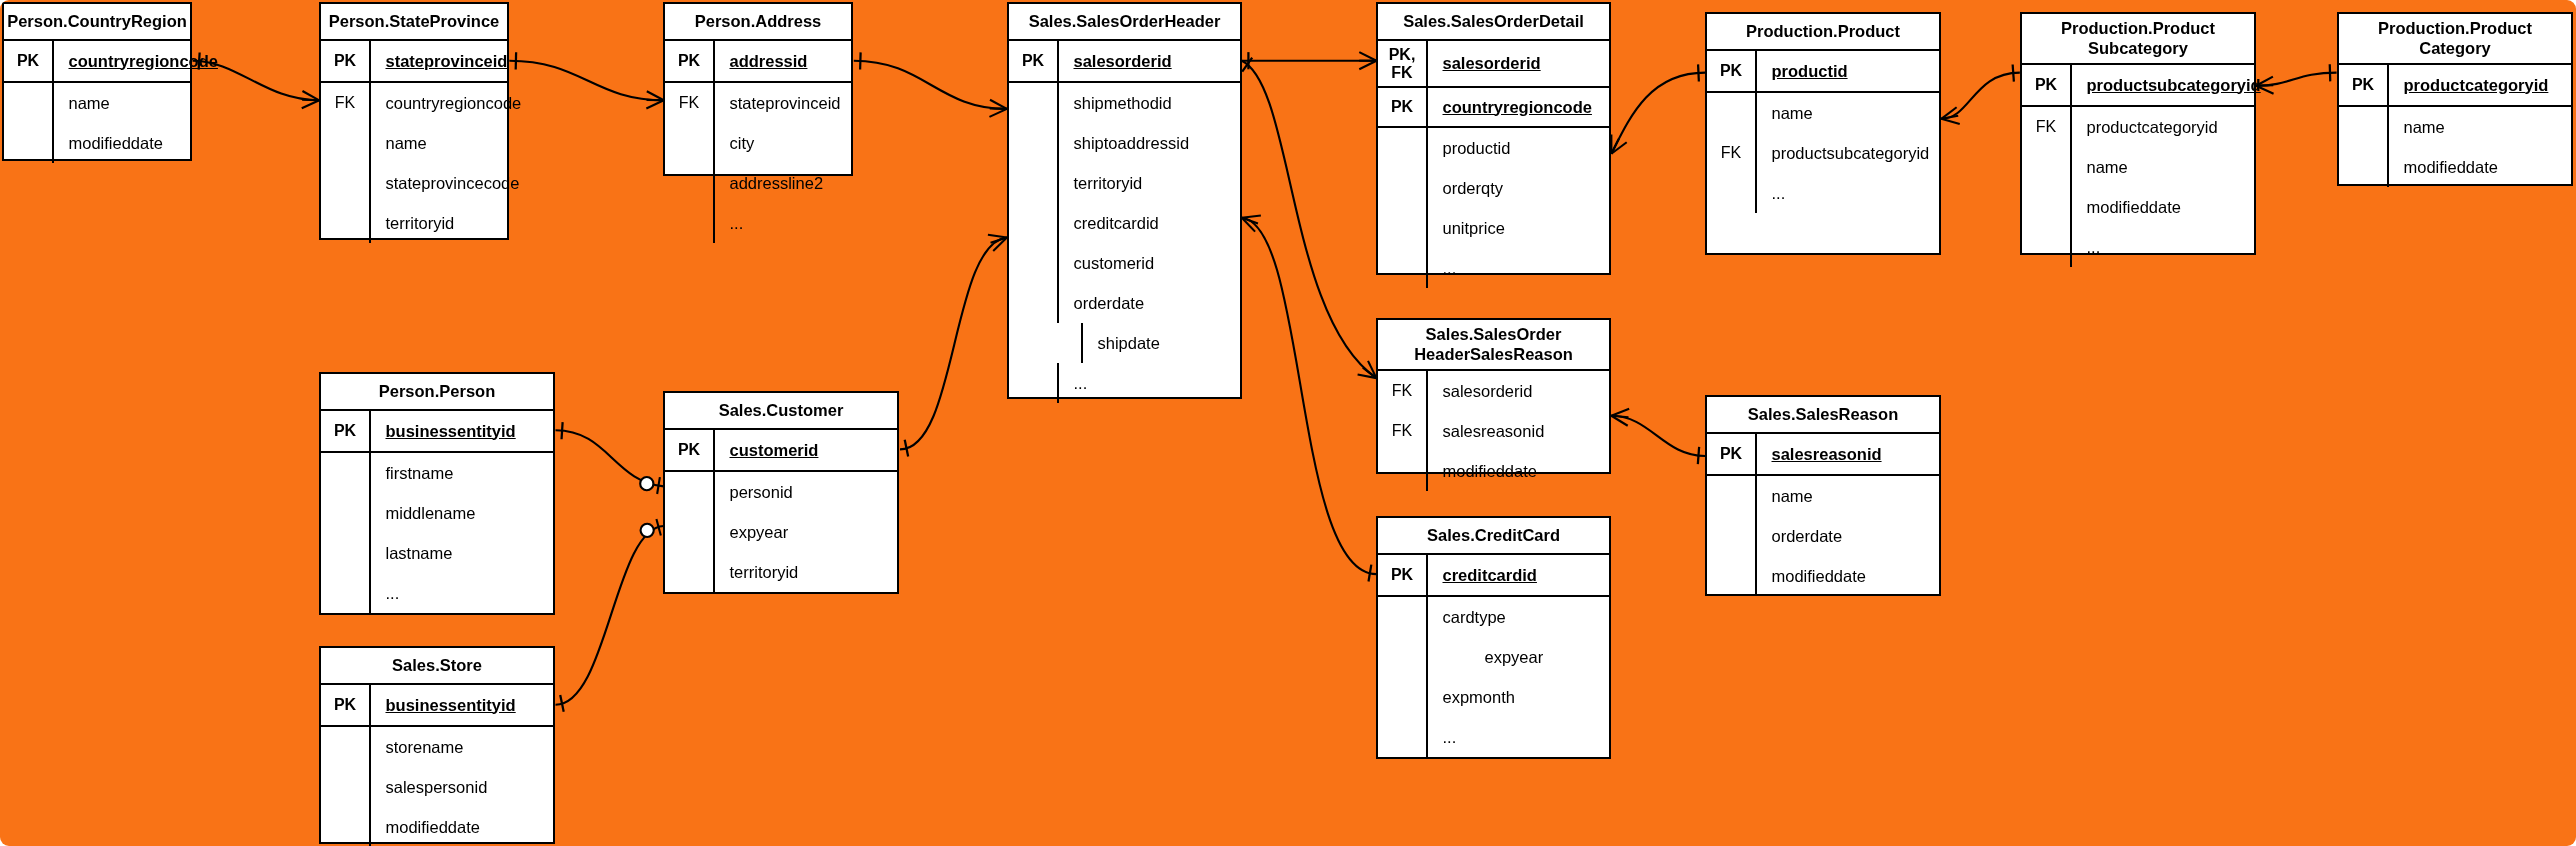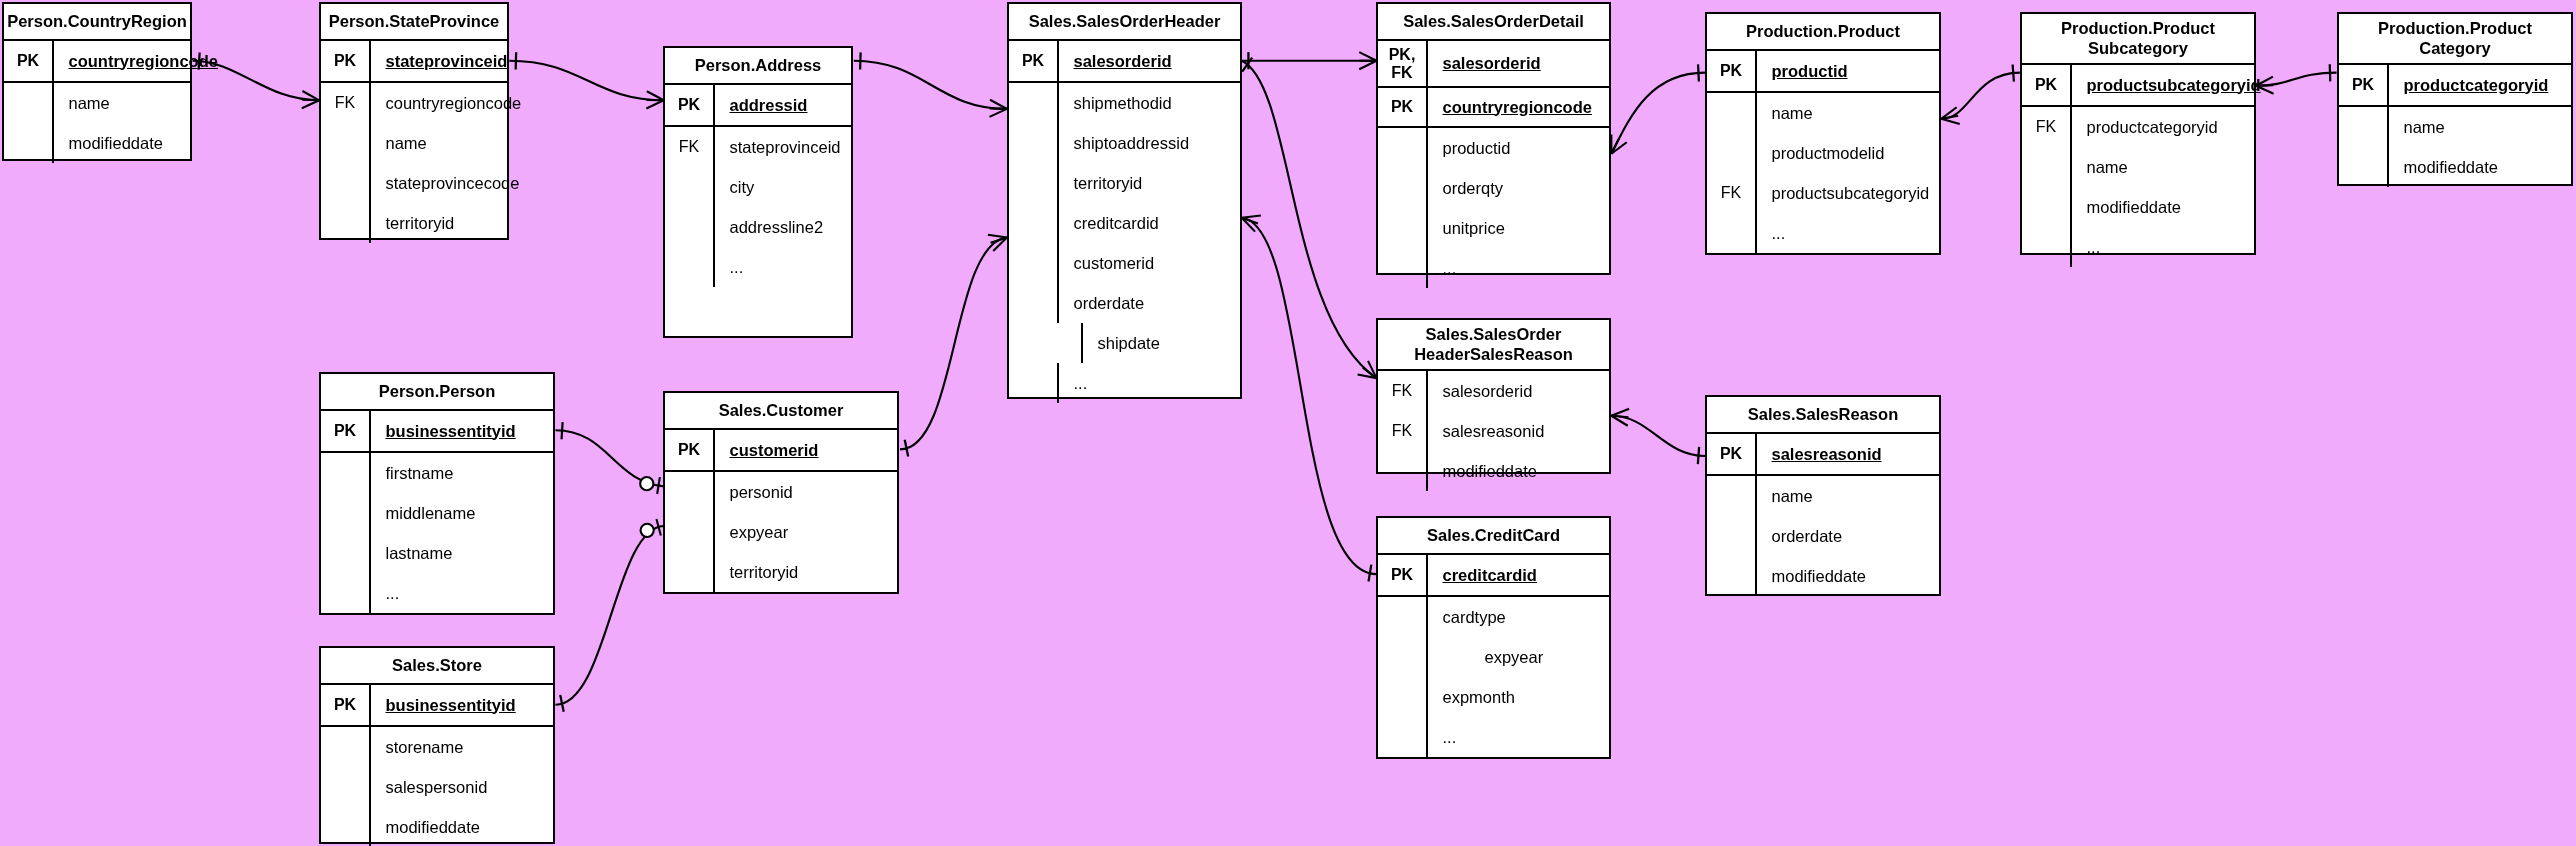--- a/index.html
+++ b/index.html
@@ -5,7 +5,7 @@
 <style>
   html,body{margin:0;padding:0;background:#ffffff;}
   body{font-family:"Liberation Sans","DejaVu Sans",sans-serif;}
-  #canvas{position:relative;width:2576px;height:846px;background:#f0abfc;overflow:hidden;}
+  #canvas{position:relative;width:2576px;height:846px;background:#f97316;overflow:hidden;border-radius:9px;}
   svg#wires{position:absolute;left:0;top:0;width:2576px;height:846px;pointer-events:none;}
   .entity{position:absolute;box-sizing:border-box;border:2px solid #000;background:#fff;}
   .ent-title{box-sizing:border-box;border-bottom:2px solid #000;text-align:center;

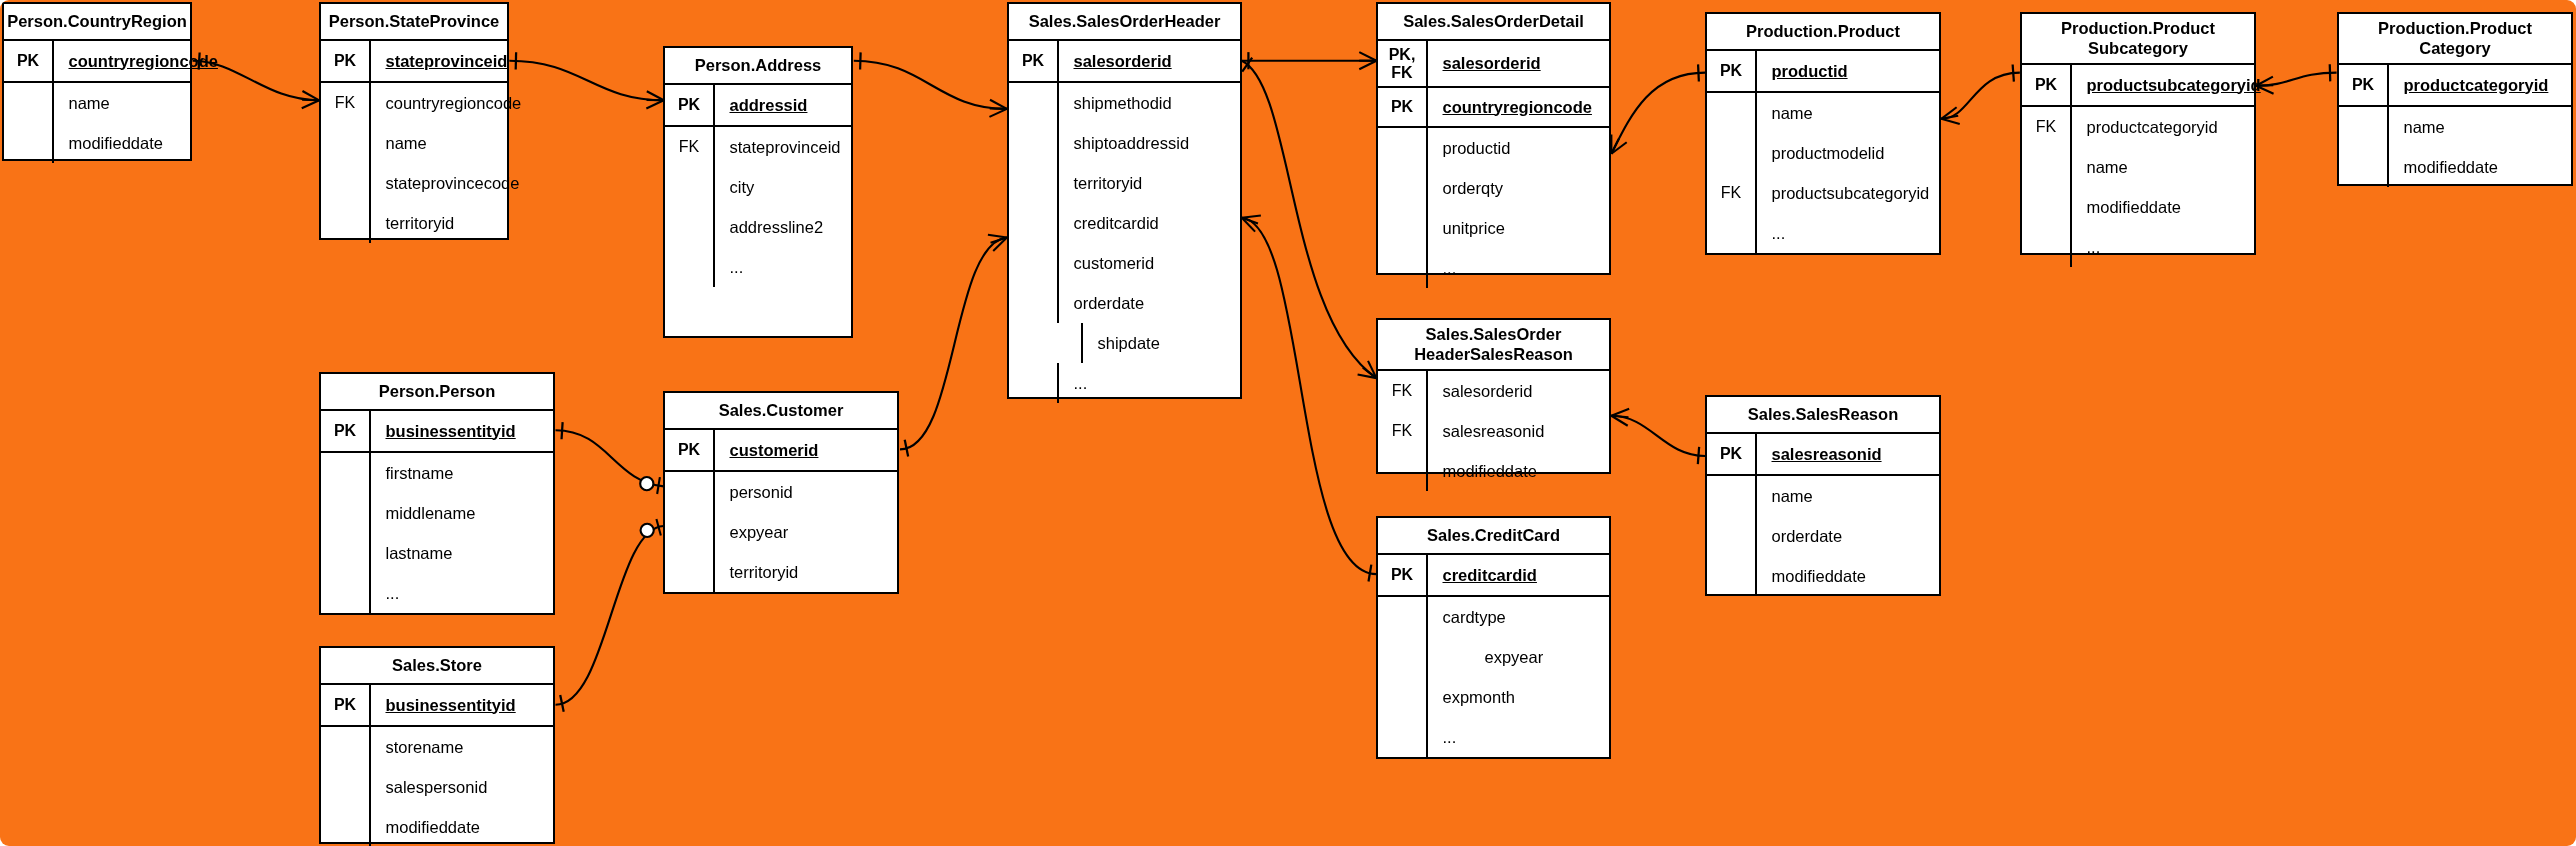--- a/index.html
+++ b/index.html
@@ -177,7 +177,7 @@
           </div>
         </div>
       </div>
-      <div class="entity" style="left: 663px; top: 2px; width: 190px; height: 292px; margin-top: 44px;">
+      <div class="entity" style="left: 663px; top: 2px; width: 190px; height: 174px;">
         <div class="ent-title" style="height: 37px;">
           <div>
             <div>Person.Address</div>

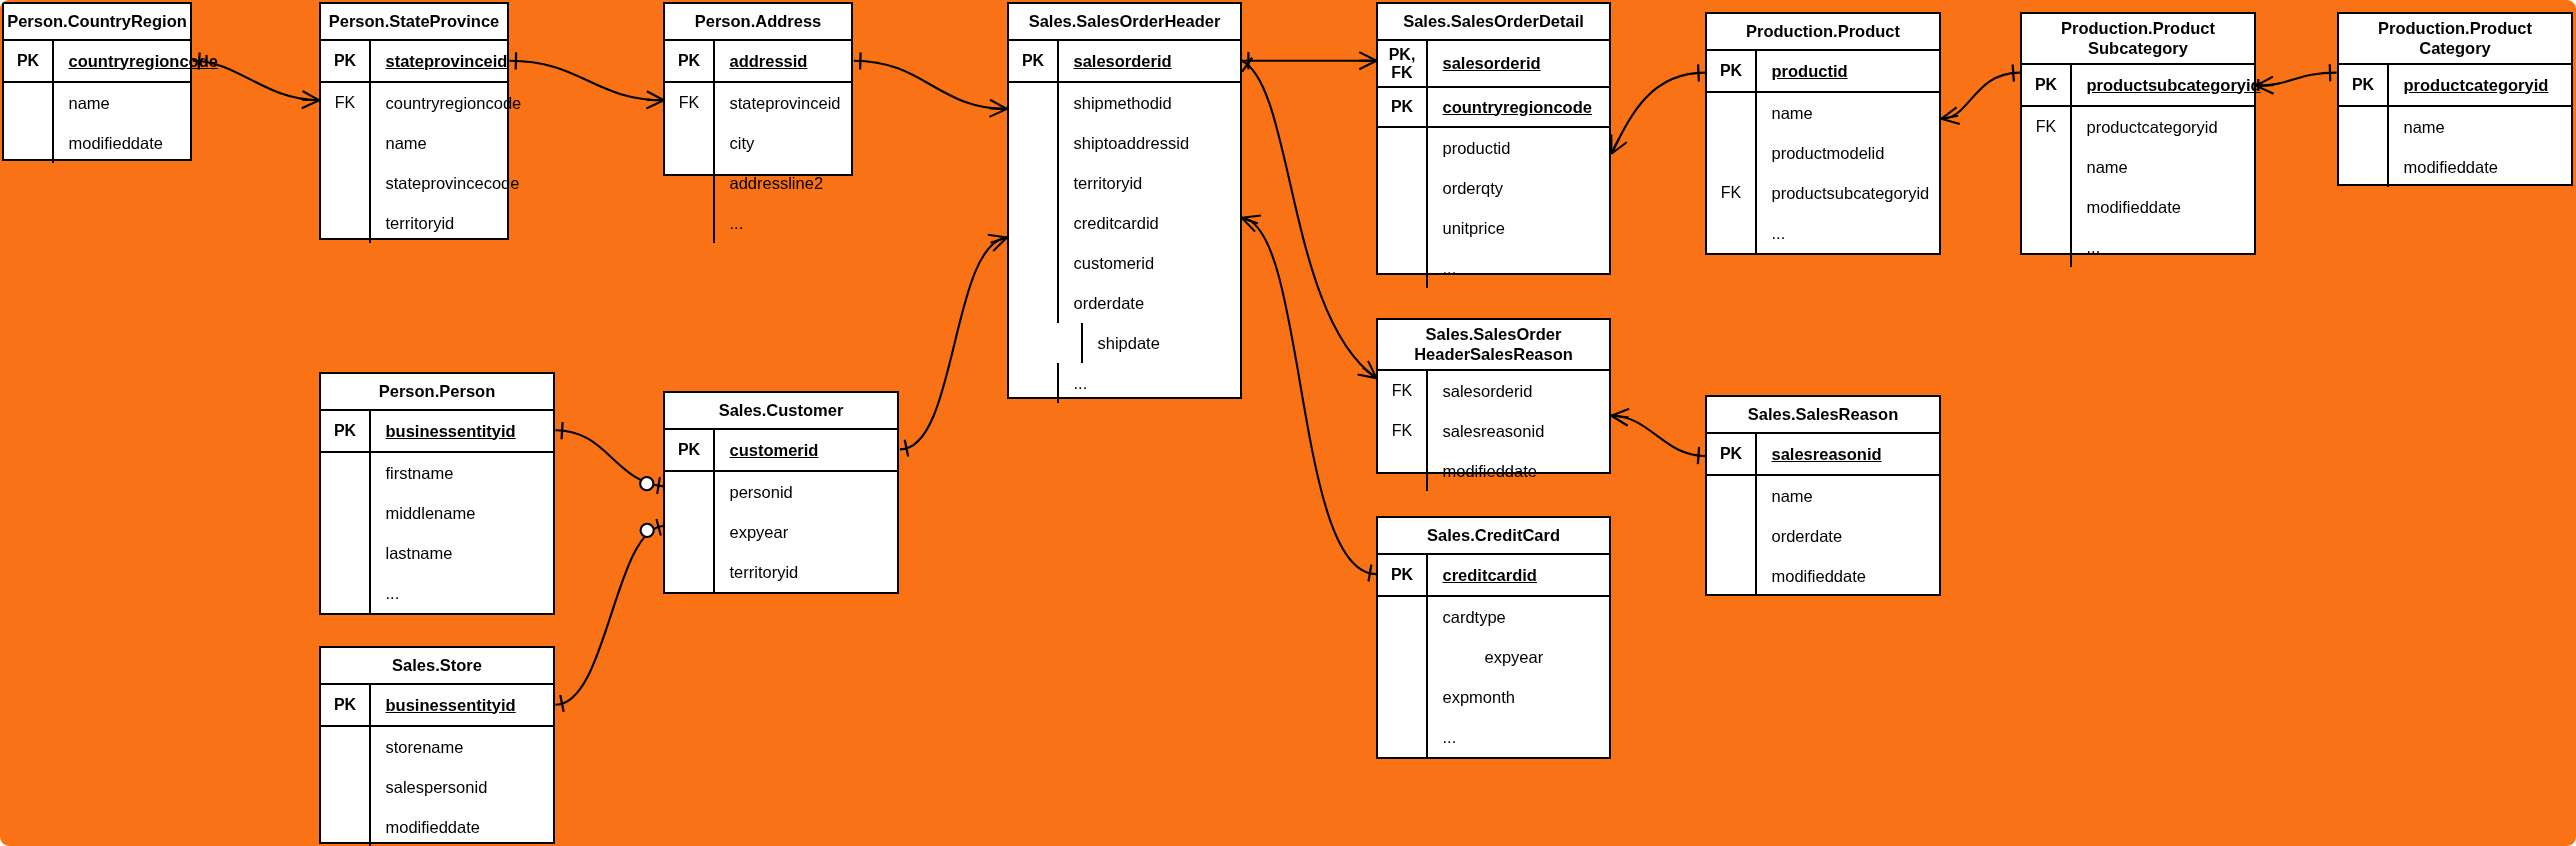--- a/index.html
+++ b/index.html
@@ -320,10 +320,6 @@
               <div class="attr-cell">name</div>
             </div>
             <div class="row" style="height: 40px;">
-              <div class="key-cell"></div>
-              <div class="attr-cell">productmodelid</div>
-            </div>
-            <div class="row" style="height: 40px;">
               <div class="key-cell">FK</div>
               <div class="attr-cell">productsubcategoryid</div>
             </div>

